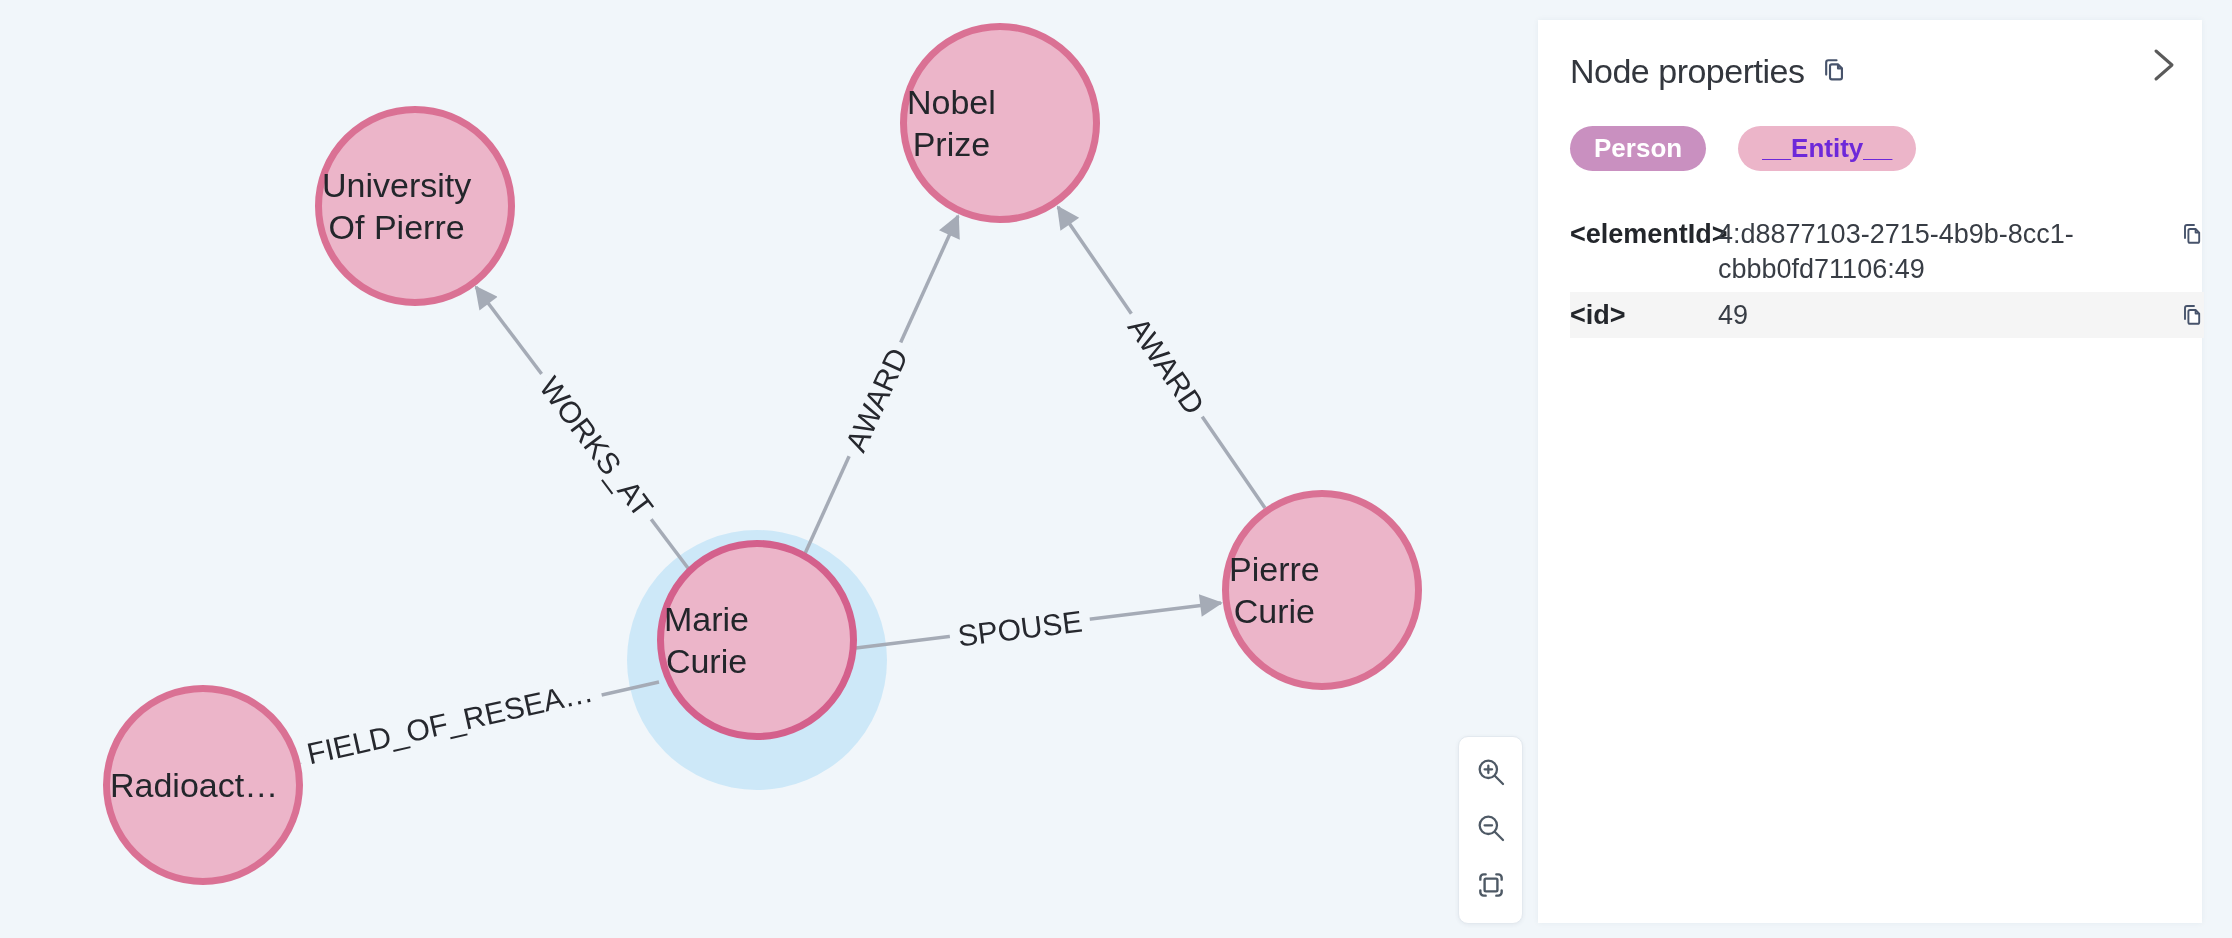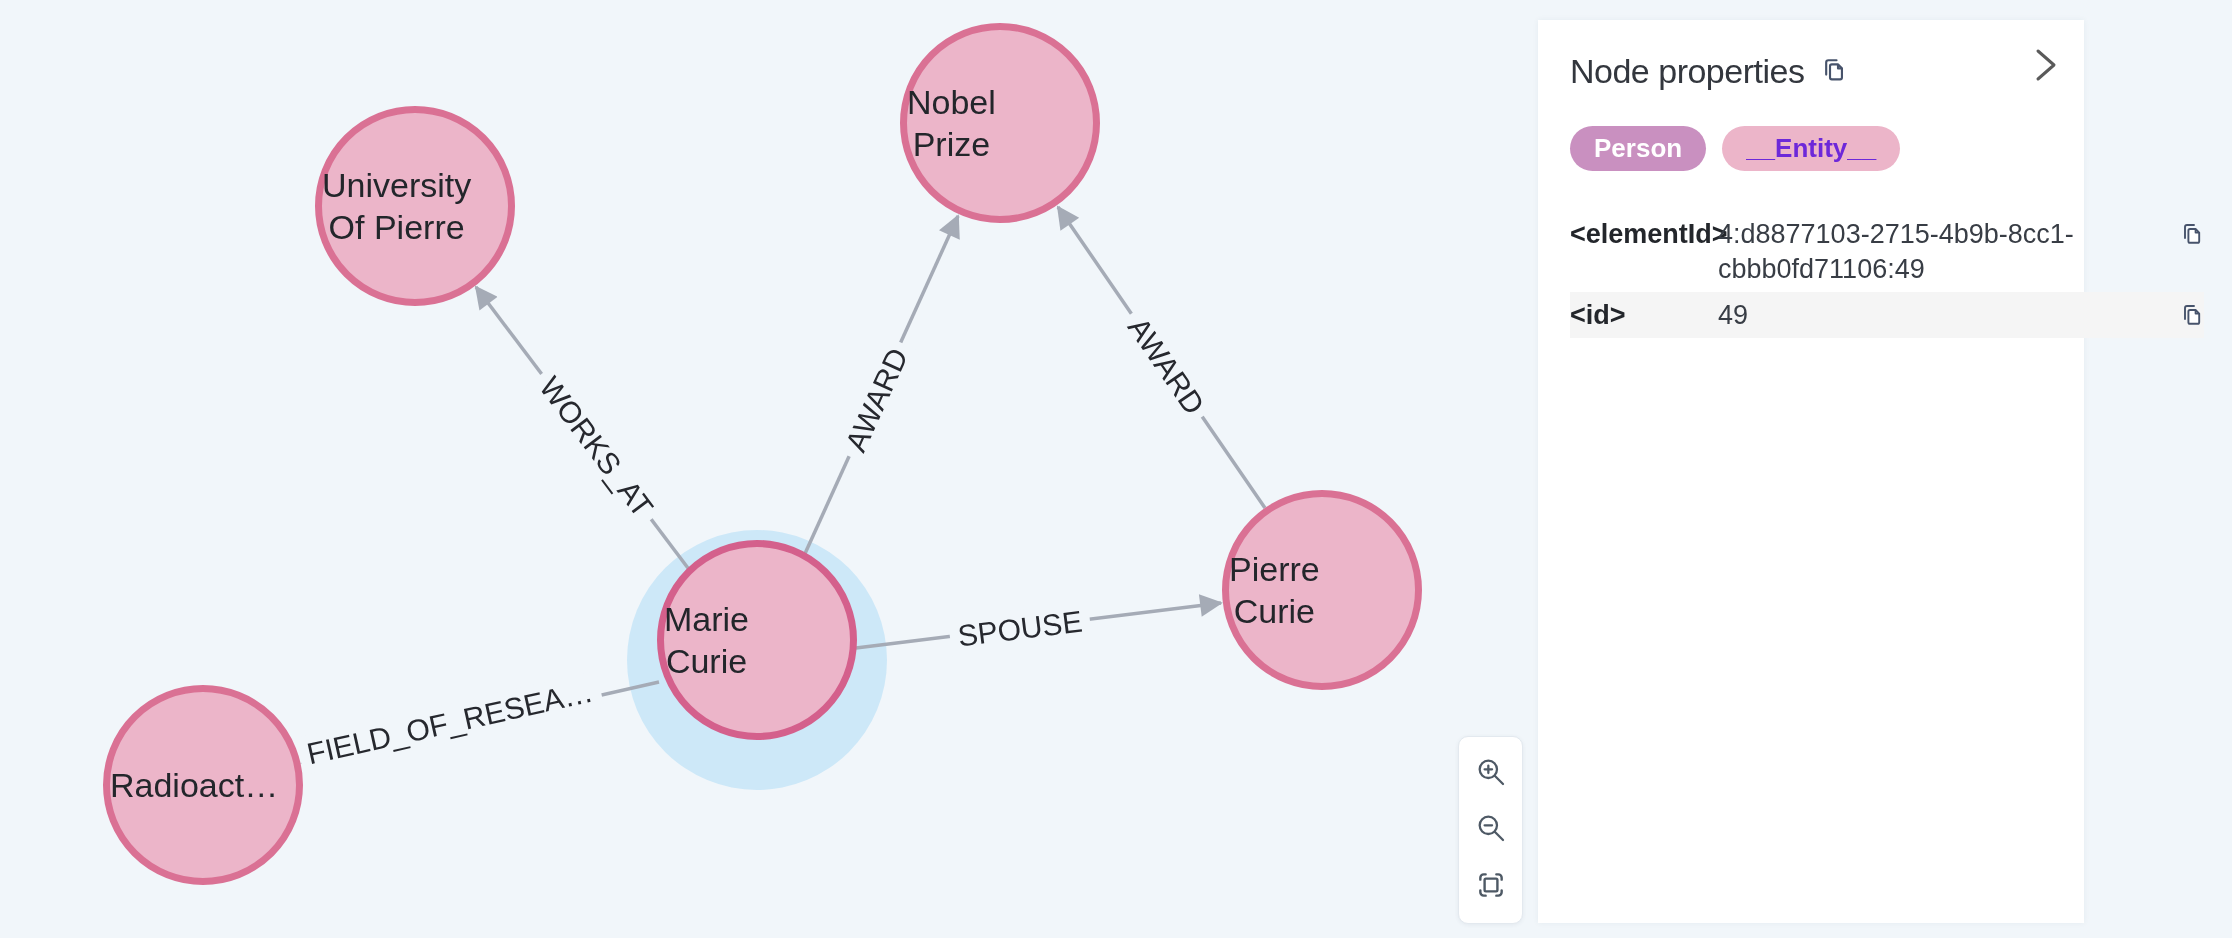--- a/index.html
+++ b/index.html
@@ -36,7 +36,7 @@
   
   .props-panel {
     position:absolute; z-index:10;
-    left:1538px; top:20px; width:546px; height:903px;
+    left:1538px; top:20px; width:664px; height:903px;
     background:#FFFFFF;
     box-shadow:0 0 6px rgba(40,60,80,0.06);
     padding:28px 0 0 32px;

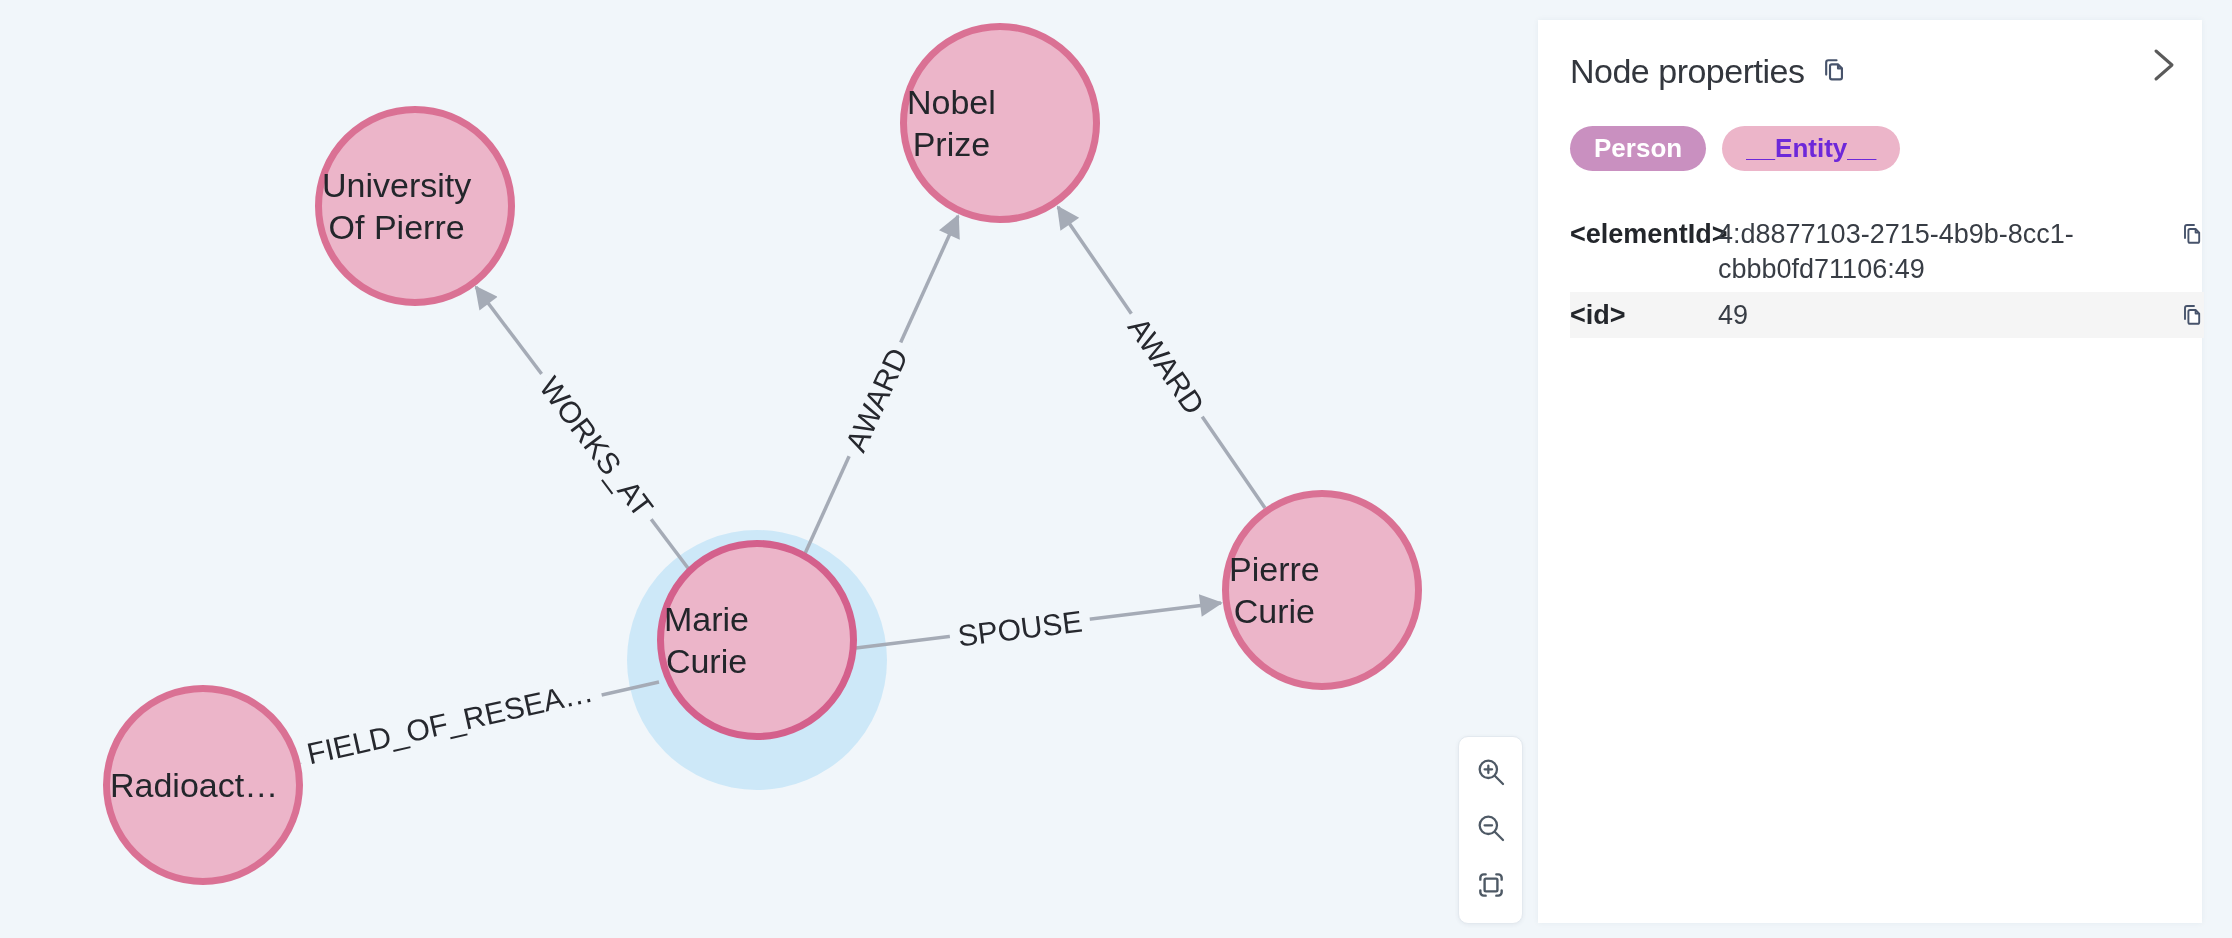--- a/index.html
+++ b/index.html
@@ -46,7 +46,7 @@
   .icon-btn { background:none; border:none; padding:0; cursor:pointer; display:flex; align-items:center; justify-content:center; }
   .collapse-btn { position:absolute; top:24px; right:18px; width:40px; height:44px; }
 
-  .label-chips { display:flex; gap:16px; margin-top:32px; }
+  .label-chips { display:flex; gap:32px; margin-top:32px; }
   .chip {
     height:45px; border-radius:23px; padding:0 24px;
     display:flex; align-items:center;

